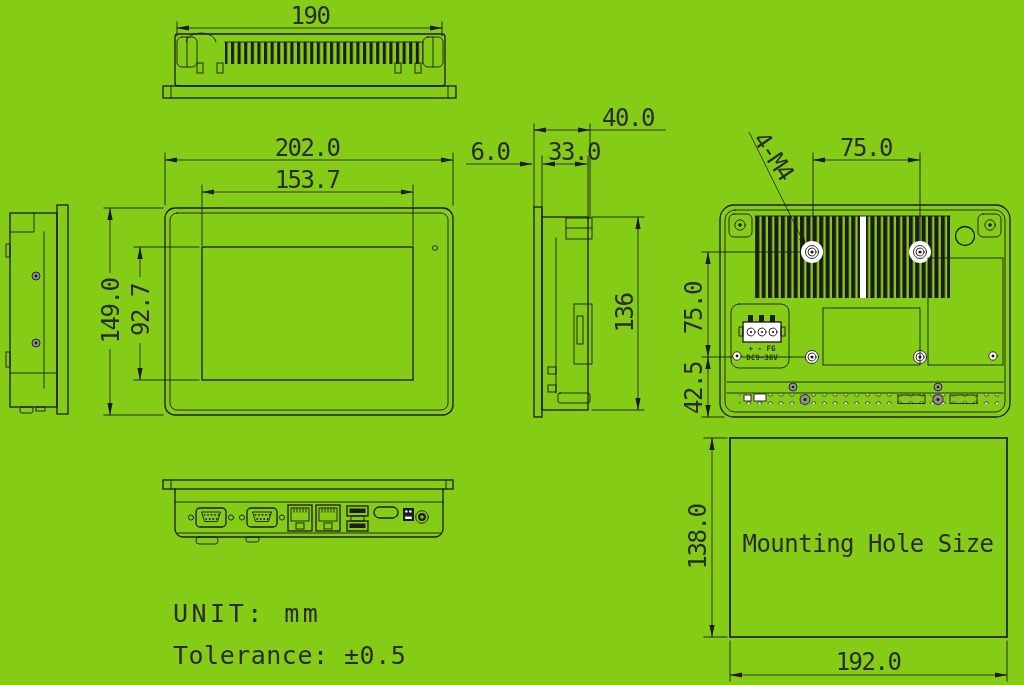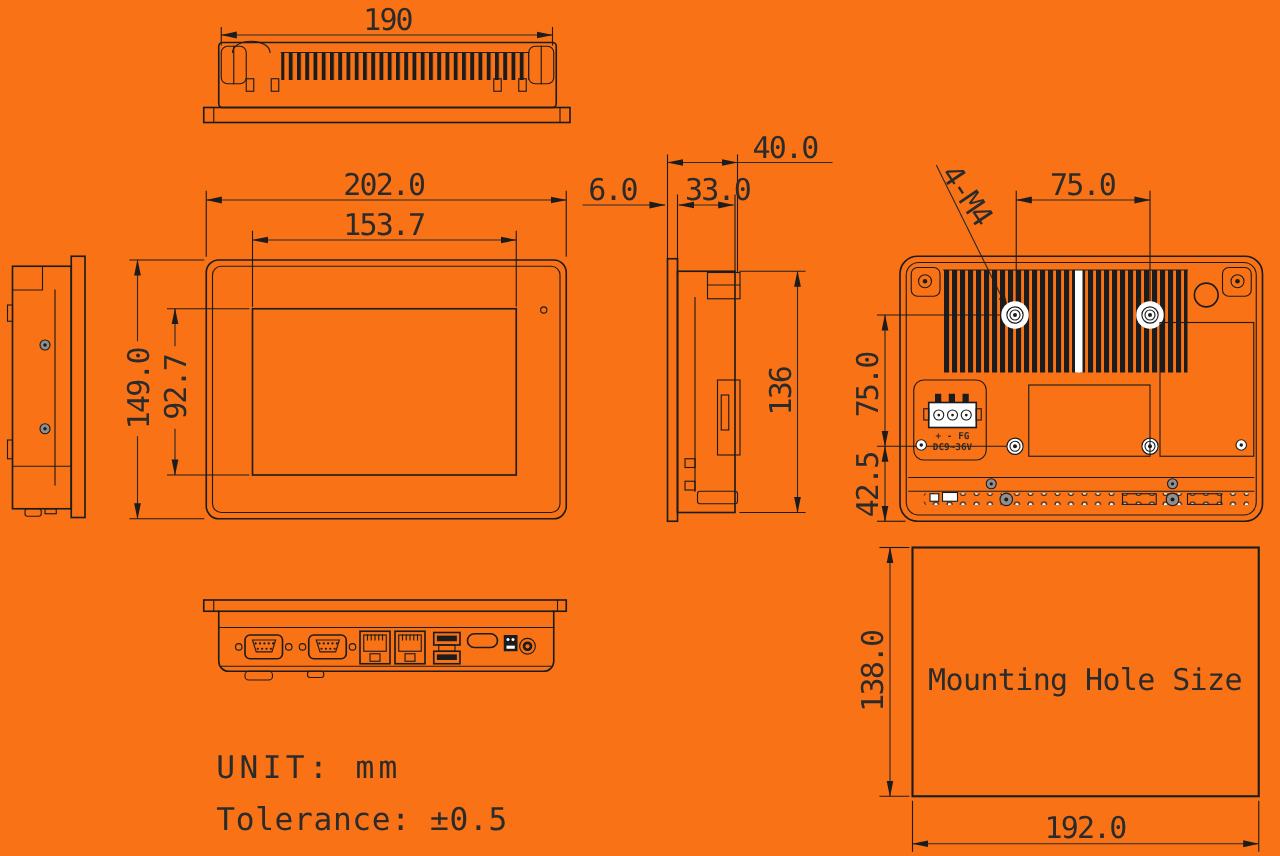--- a/index.html
+++ b/index.html
@@ -3,7 +3,7 @@
 <meta charset="utf-8">
 <style>
   html,body{margin:0;padding:0;background:#ffffff;}
-  #stage{position:relative;width:1024px;height:685px;background:#f97316;overflow:hidden;}
+  #stage{position:relative;width:1024px;height:685px;background:#84cc16;overflow:hidden;}
   svg{display:block;}
   text{font-family:"DejaVu Sans Mono","Liberation Mono",monospace;fill:#2b2b2b;}
   .dim{font-size:24px;letter-spacing:-1.5px;}

